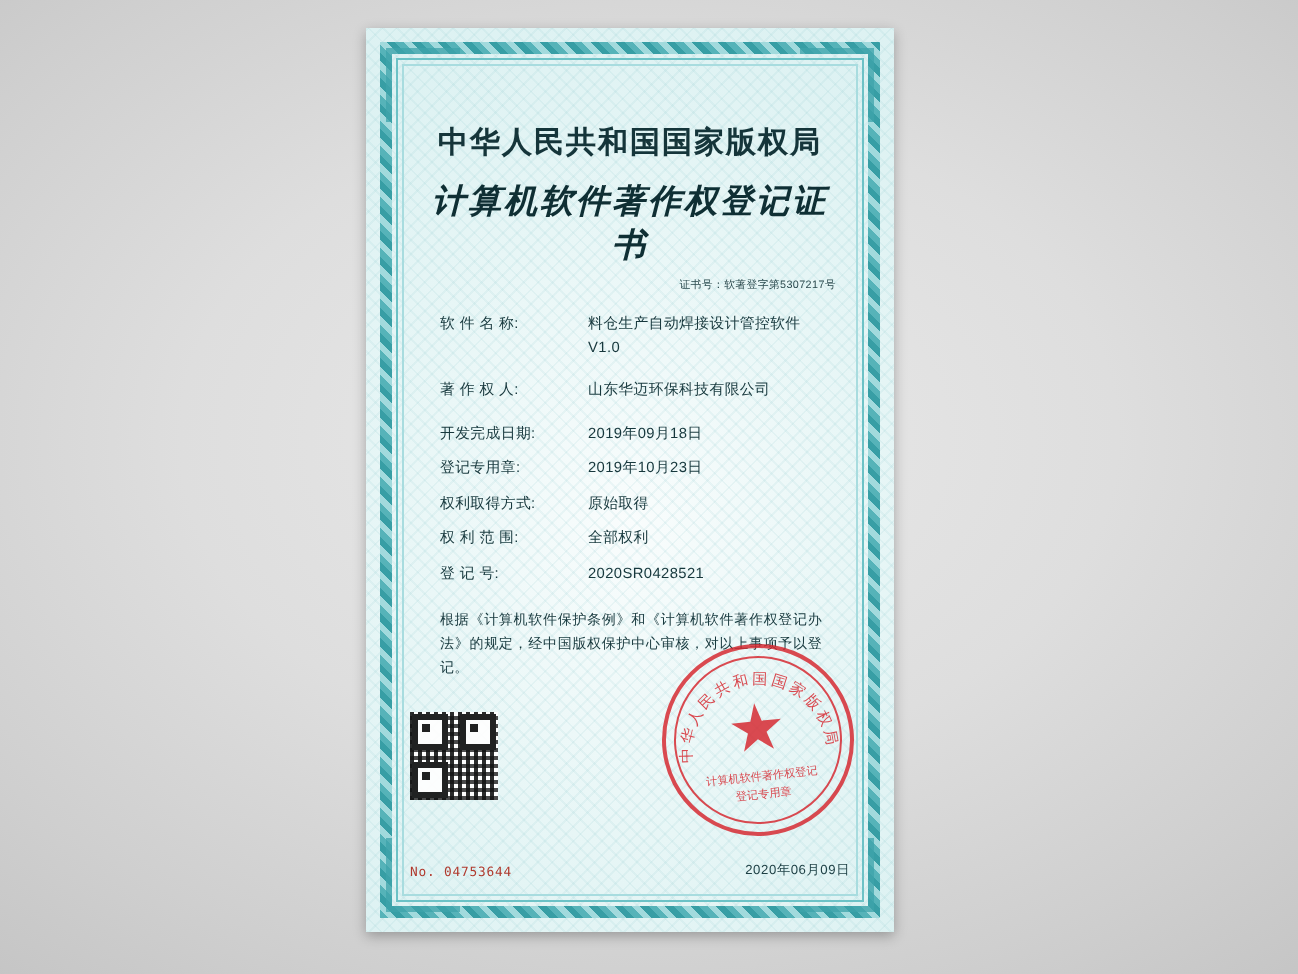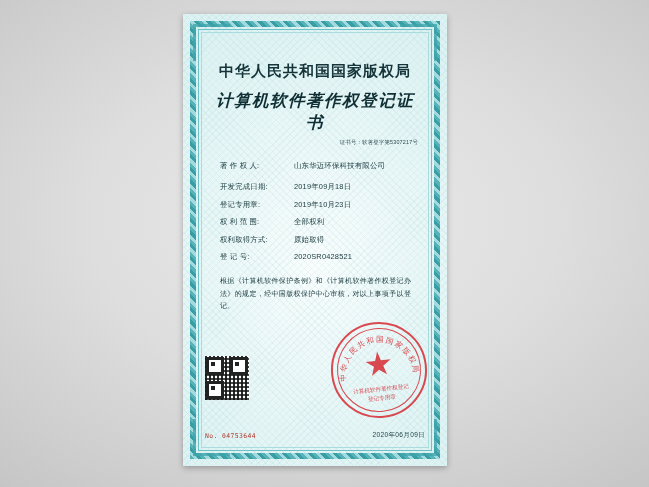--- a/index.html
+++ b/index.html
@@ -280,6 +280,13 @@
       <div class="cert-no">证书号：软著登字第5307217号</div>
 
       <div class="fields">
+        <div class="row">
+          <div class="label">软 件 名 称:</div>
+          <div class="value">
+            <span>料仓生产自动焊接设计管控软件</span>
+            <span class="line2">V1.0</span>
+          </div>
+        </div>
 
         <div class="gap-sm"></div>
 

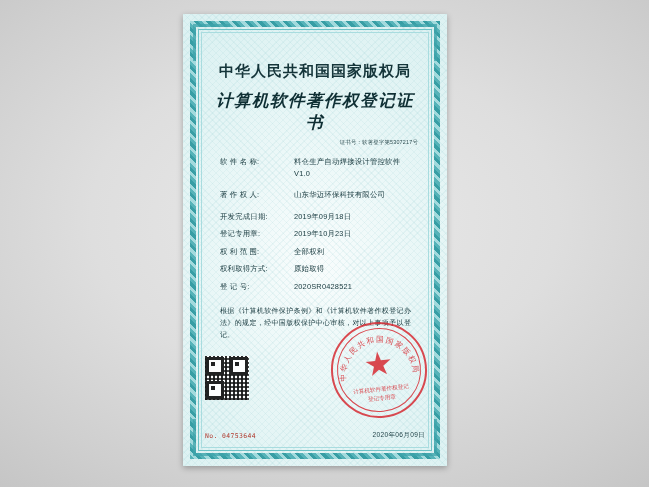--- a/index.html
+++ b/index.html
@@ -308,13 +308,13 @@
         </div>
 
         <div class="row">
+          <div class="label">权利取得方式:</div>
+          <div class="value">原始取得</div>
+        </div>
+
+        <div class="row">
           <div class="label">权 利 范 围:</div>
           <div class="value">全部权利</div>
-        </div>
-
-        <div class="row">
-          <div class="label">权利取得方式:</div>
-          <div class="value">原始取得</div>
         </div>
 
         <div class="row">

